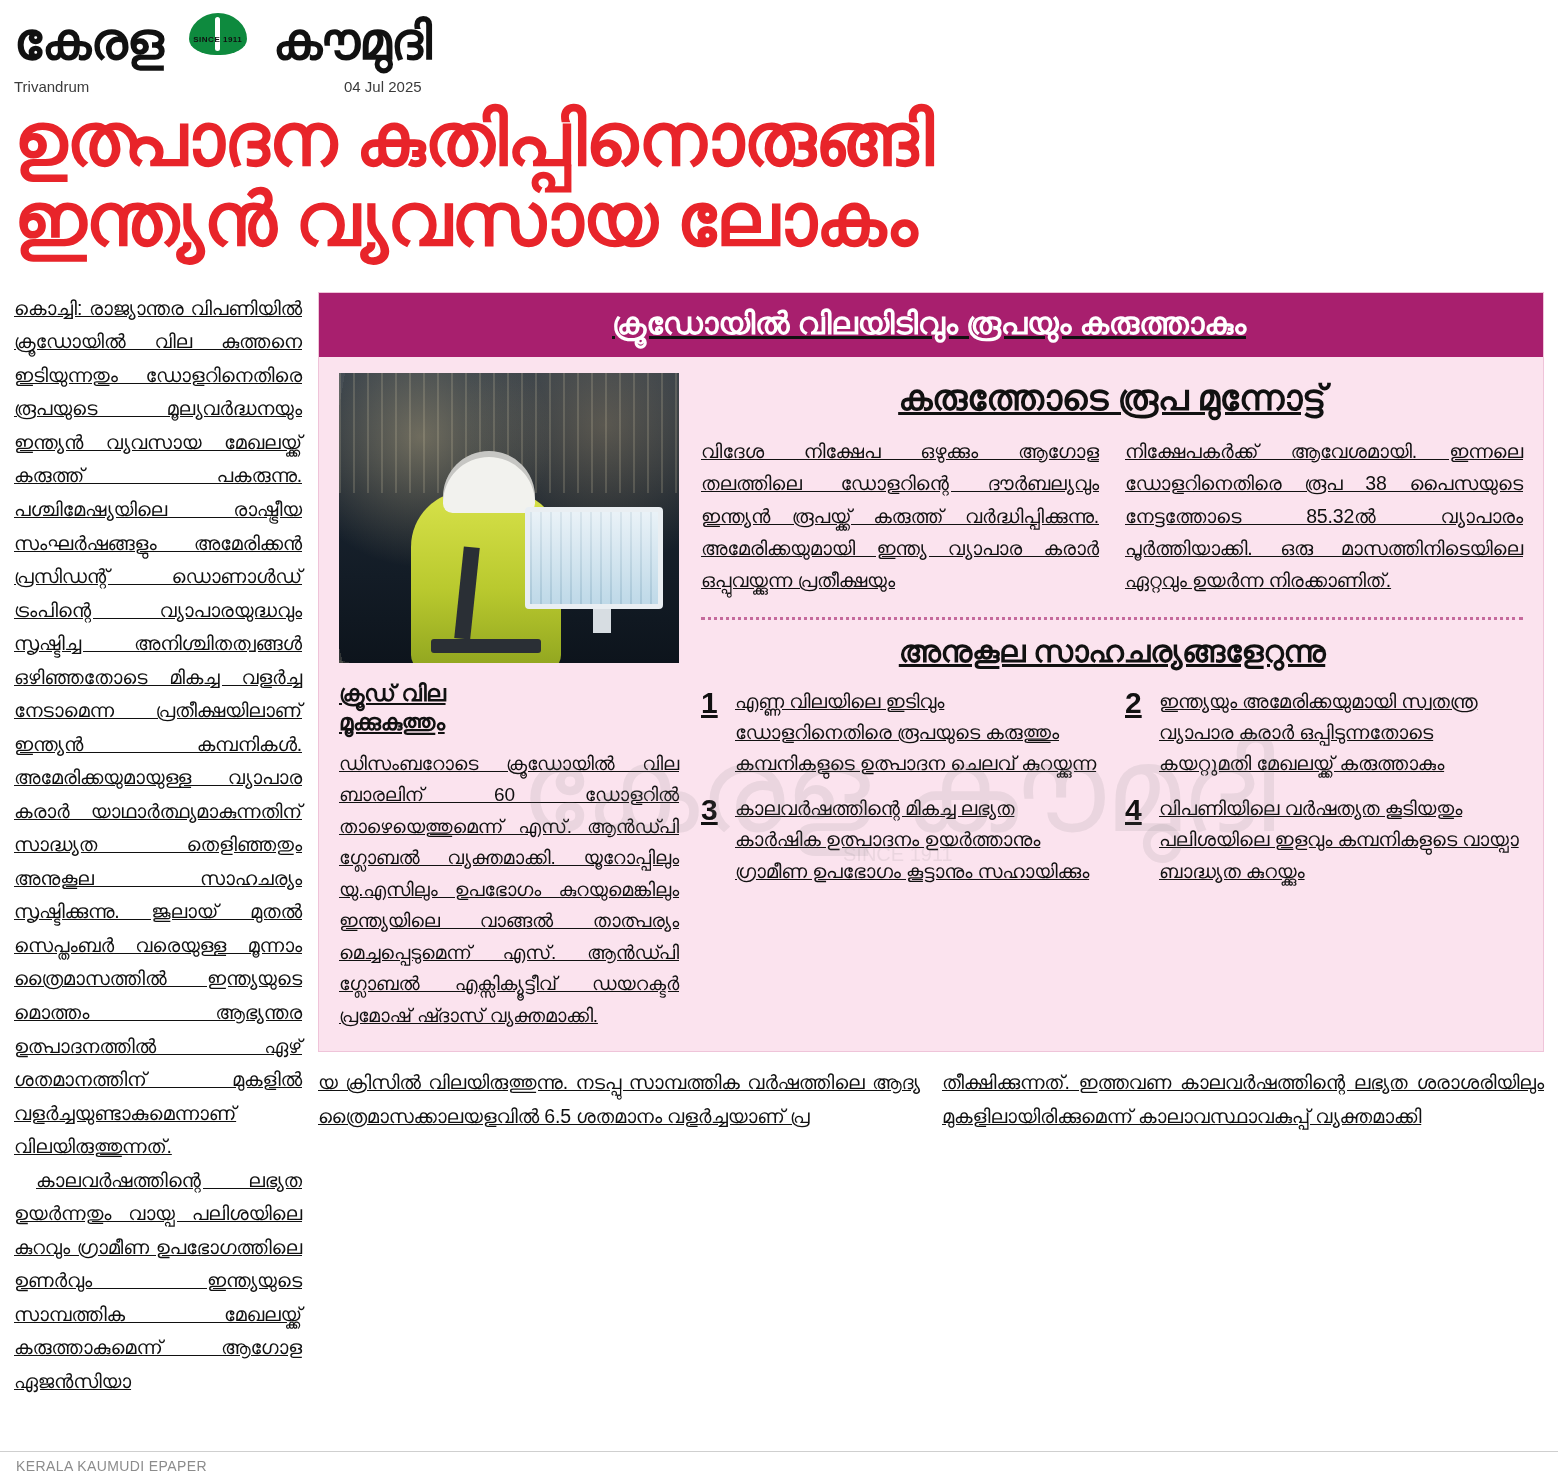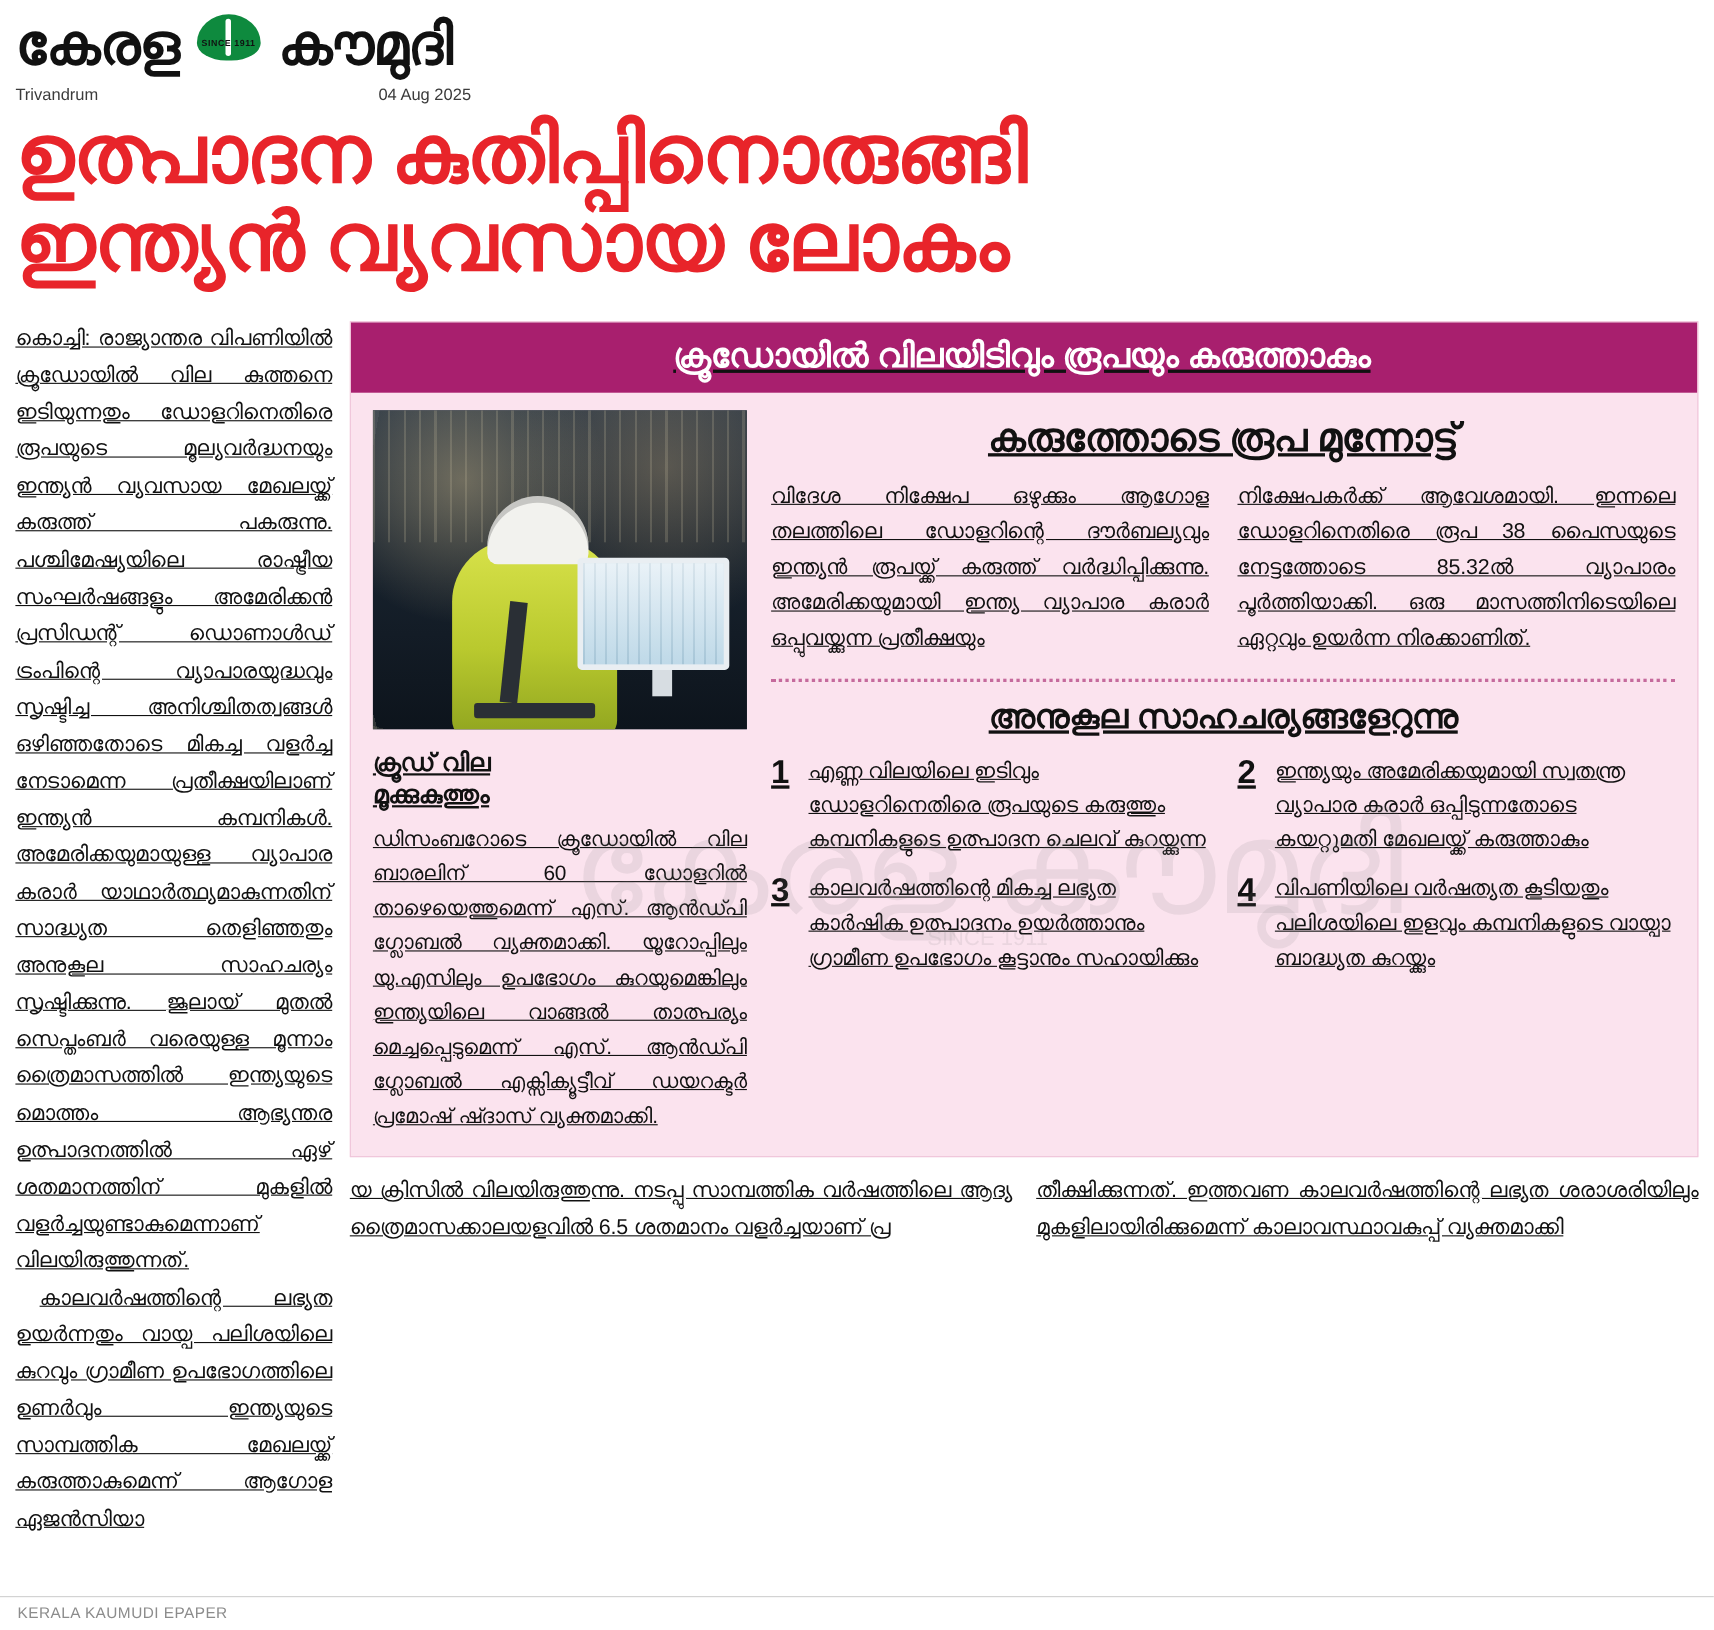--- a/index.html
+++ b/index.html
@@ -37,7 +37,7 @@
     line-height: 62px;
     display: flex;
     align-items: center;
-    gap: 6px;
+    gap: 16px;
   }
   .logo-emblem {
     position: relative;

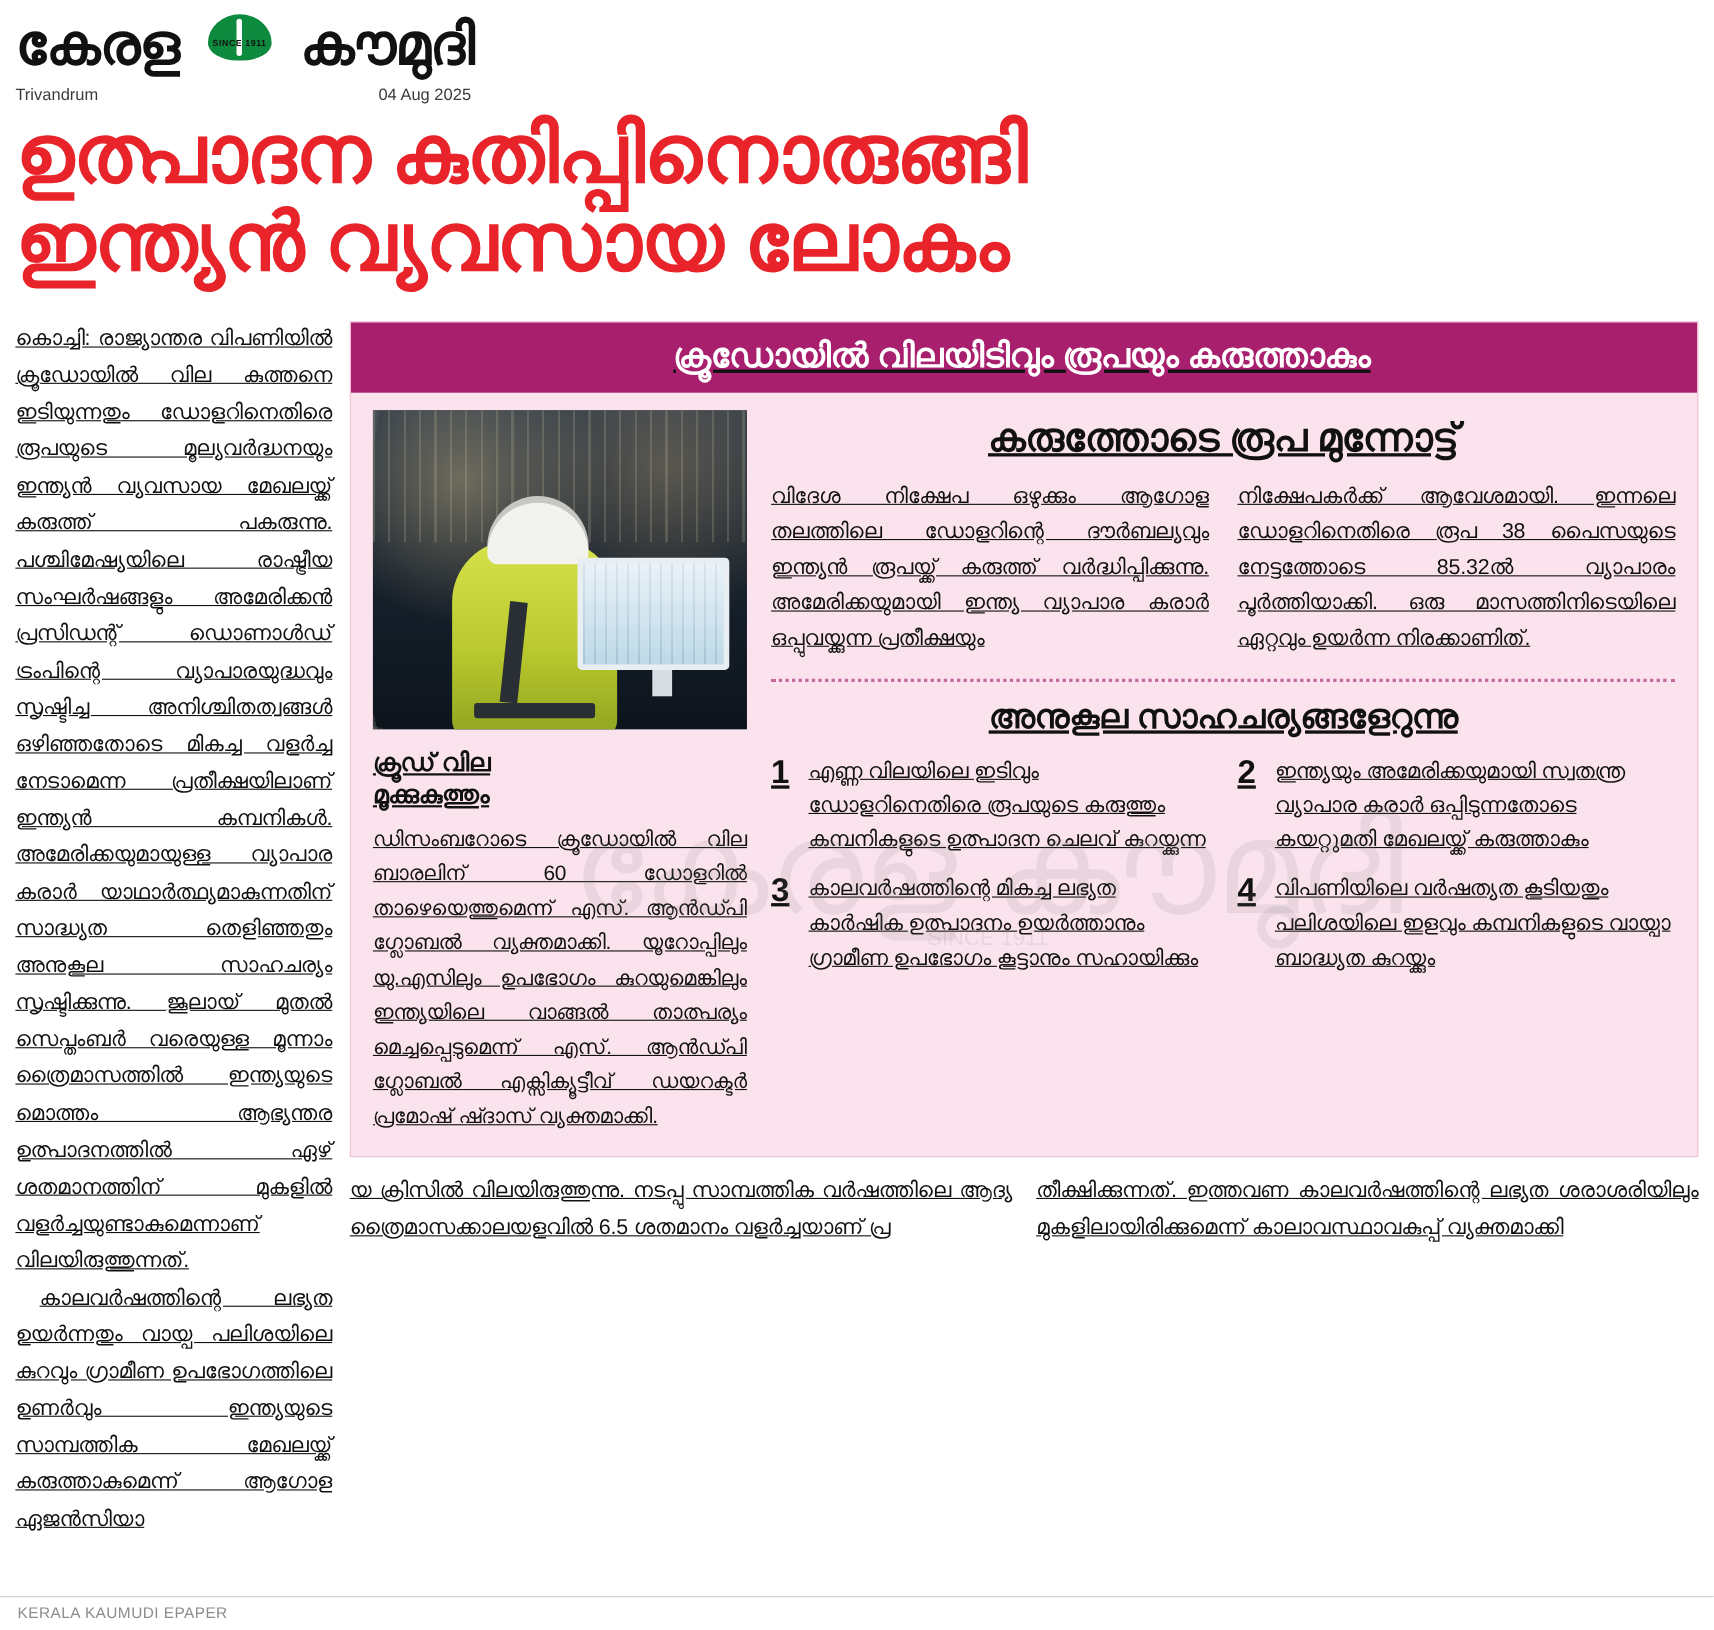--- a/index.html
+++ b/index.html
@@ -359,7 +359,7 @@
     </div>
     <div class="meta-row">
       <div class="meta-city">Trivandrum</div>
-      <div class="meta-date">04 Aug 2025</div>
+      <div class="meta-date">04 Jul 2025</div>
     </div>
   </div>
 

